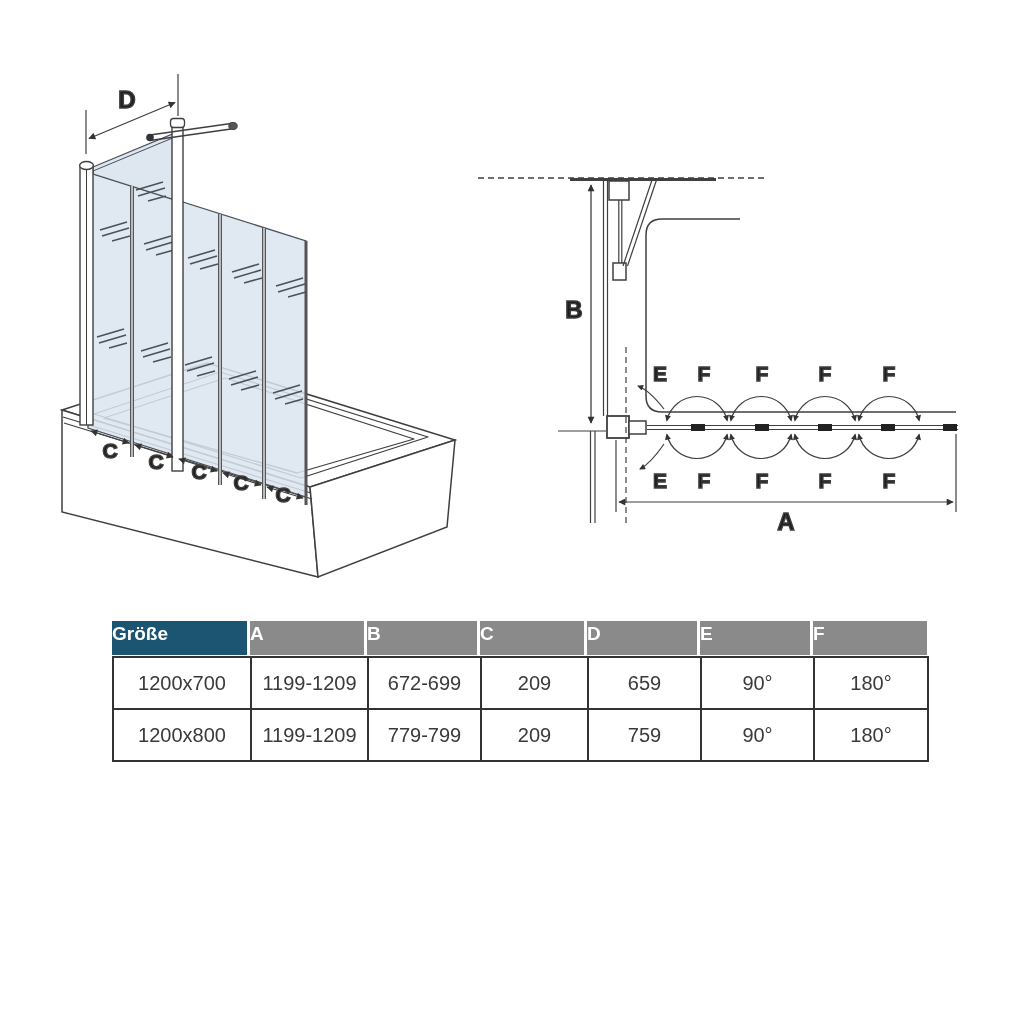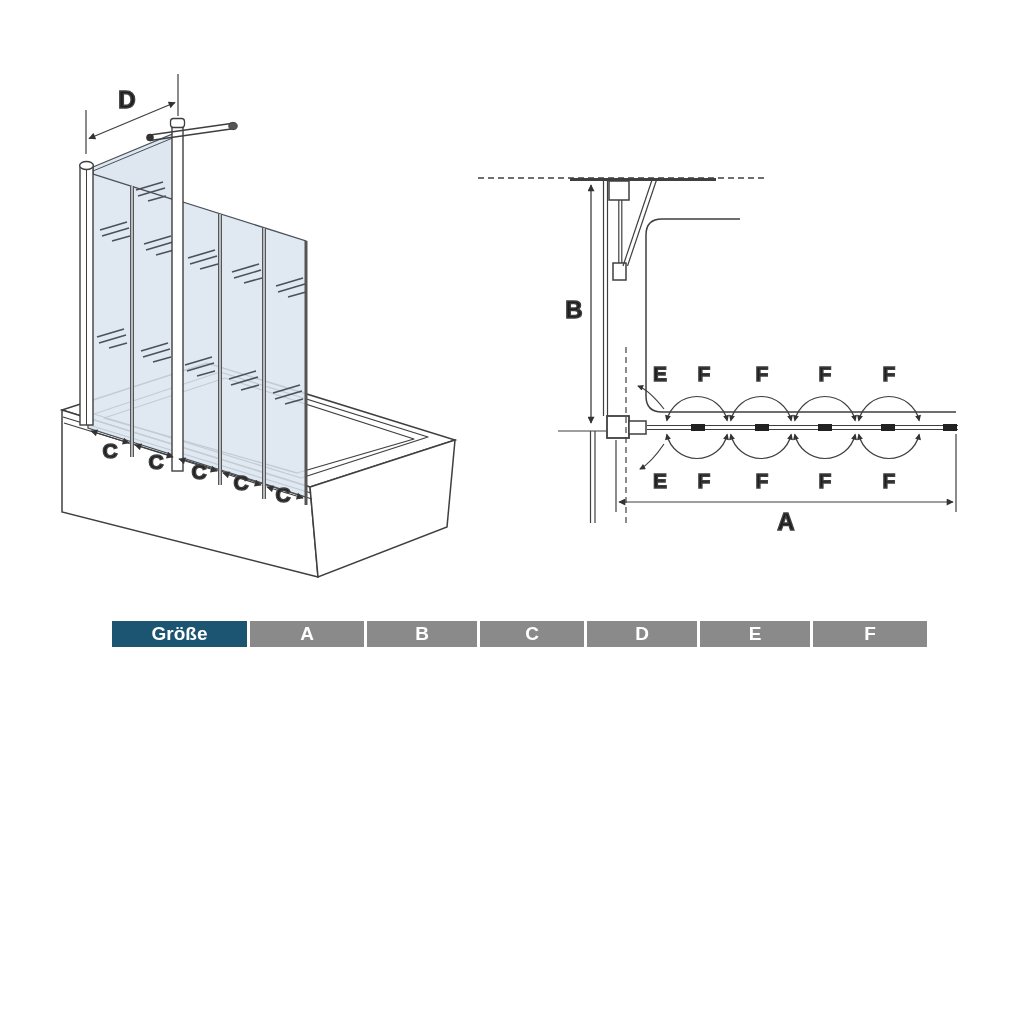--- a/index.html
+++ b/index.html
@@ -19,7 +19,7 @@
   .spec-table{position:absolute;left:112px;top:621px;width:815px;}
   .thead-row{display:flex;height:26px;}
   .th{
-    box-sizing:border-box;height:26px;line-height:26px;text-align:center;
+    box-sizing:border-box;height:34px;line-height:26px;text-align:left;
     background:#8A8A8A;color:#ffffff;font-weight:bold;font-size:19px;
     border-right:3px solid #ffffff;
   }

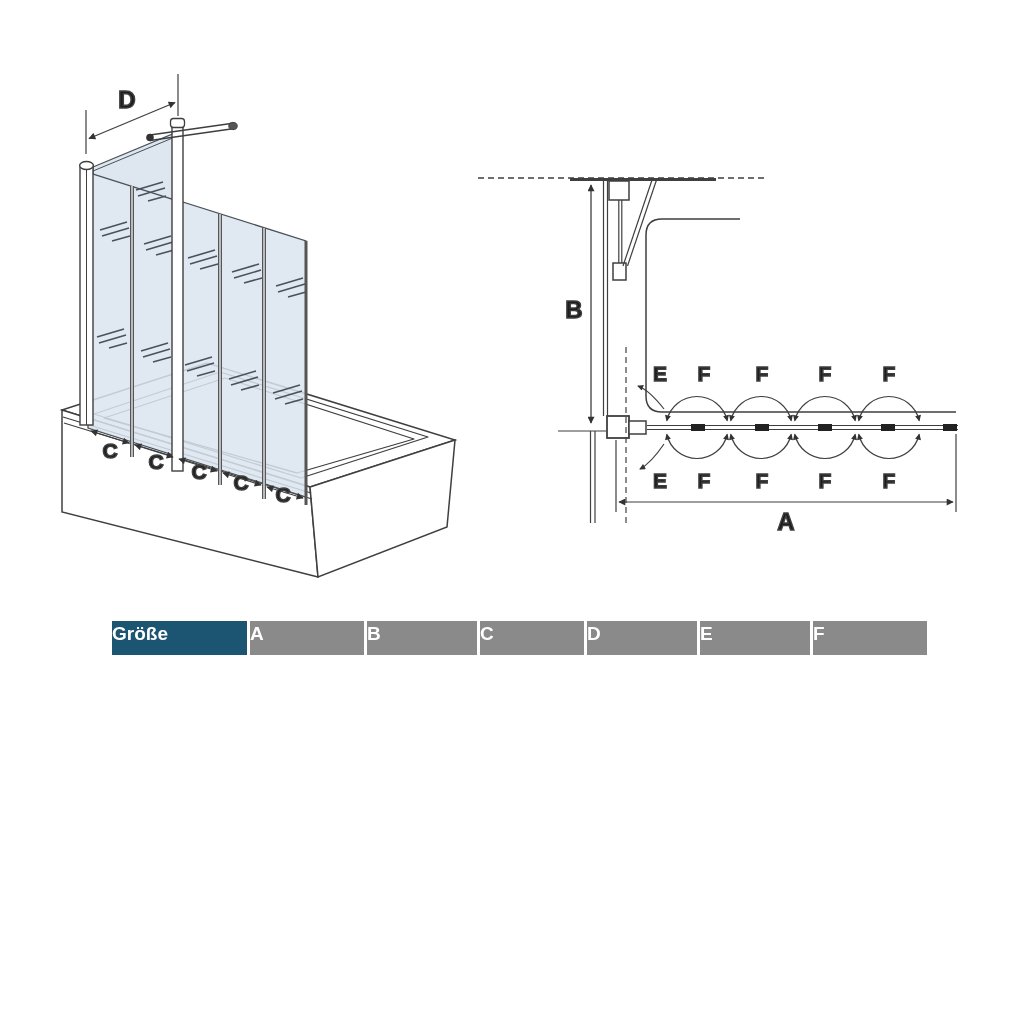--- a/index.html
+++ b/index.html
@@ -245,6 +245,15 @@
           <col style="width:114px">
       </colgroup>
       <tbody>
+        <tr>
+          <td>1200x700</td>
+          <td>1199-1209</td>
+          <td>672-699</td>
+          <td>209</td>
+          <td>659</td>
+          <td>90°</td>
+          <td>180°</td>
+        </tr>
       </tbody>
     </table>
   </div>

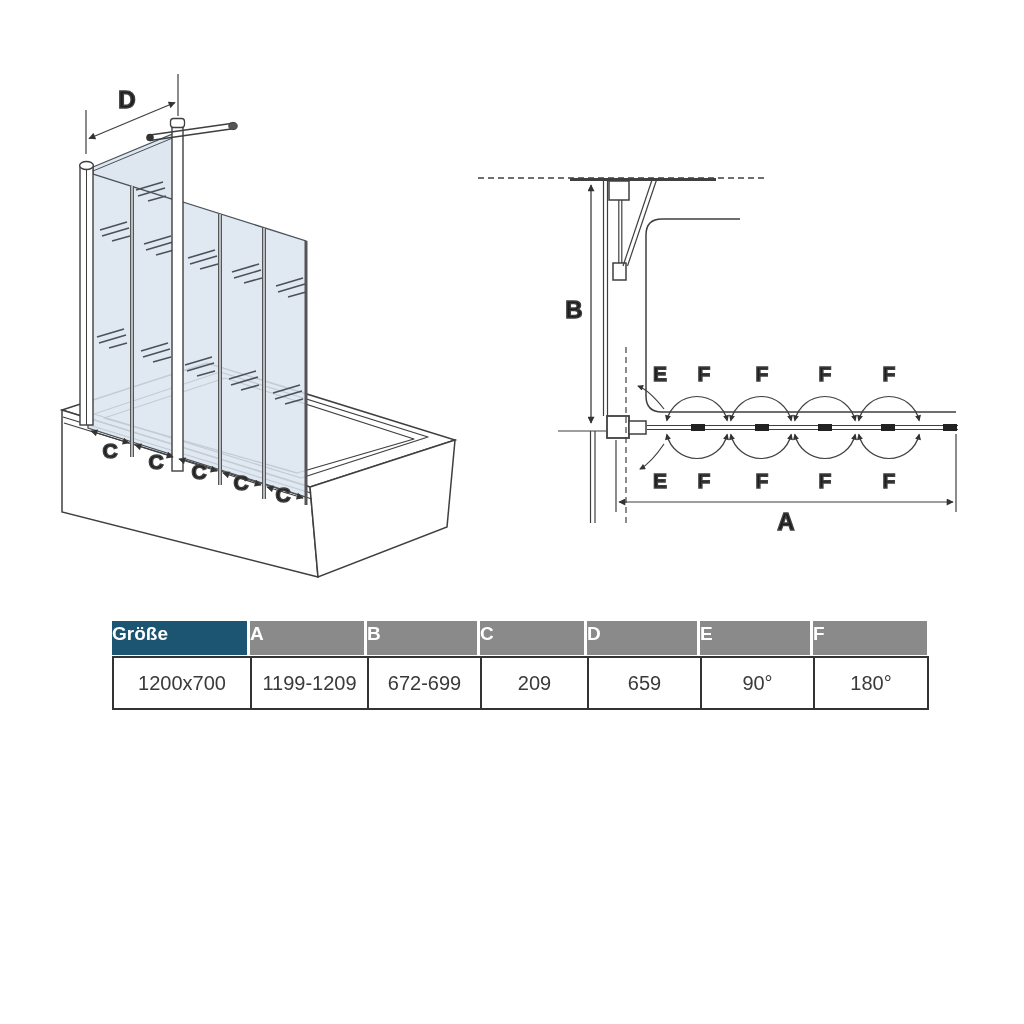--- a/index.html
+++ b/index.html
@@ -254,6 +254,15 @@
           <td>90°</td>
           <td>180°</td>
         </tr>
+        <tr>
+          <td>1200x800</td>
+          <td>1199-1209</td>
+          <td>779-799</td>
+          <td>209</td>
+          <td>759</td>
+          <td>90°</td>
+          <td>180°</td>
+        </tr>
       </tbody>
     </table>
   </div>

